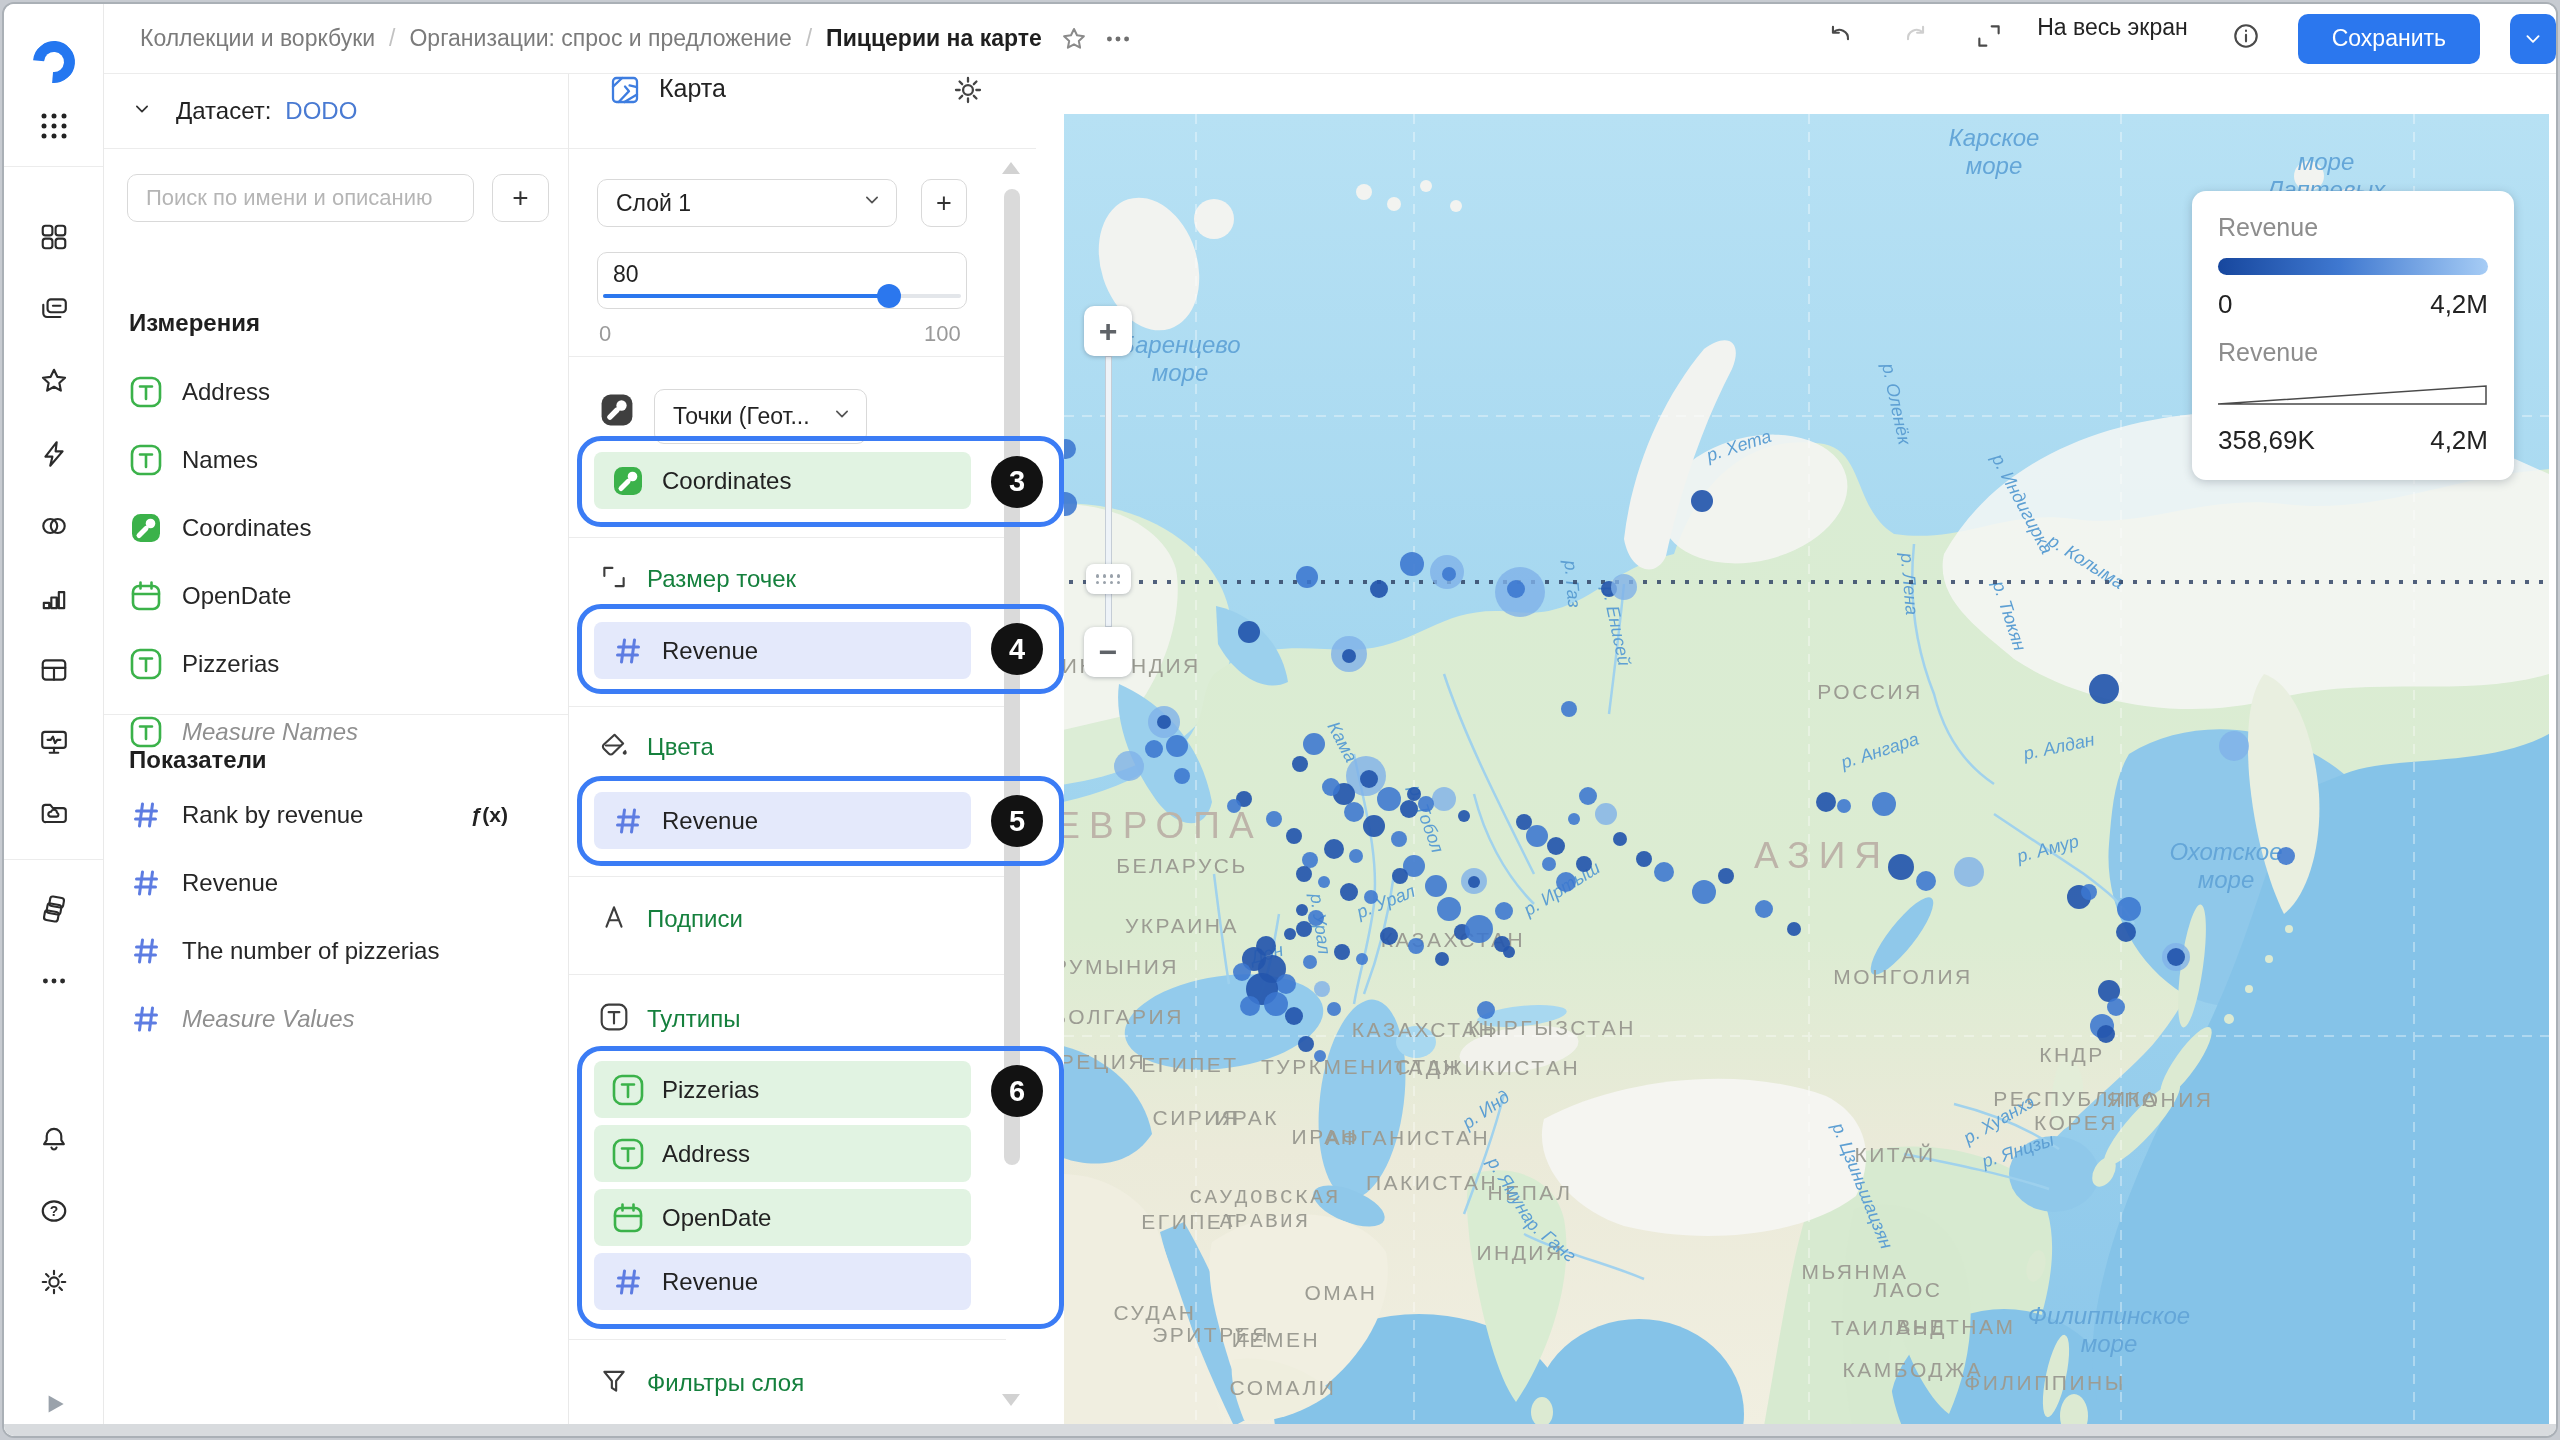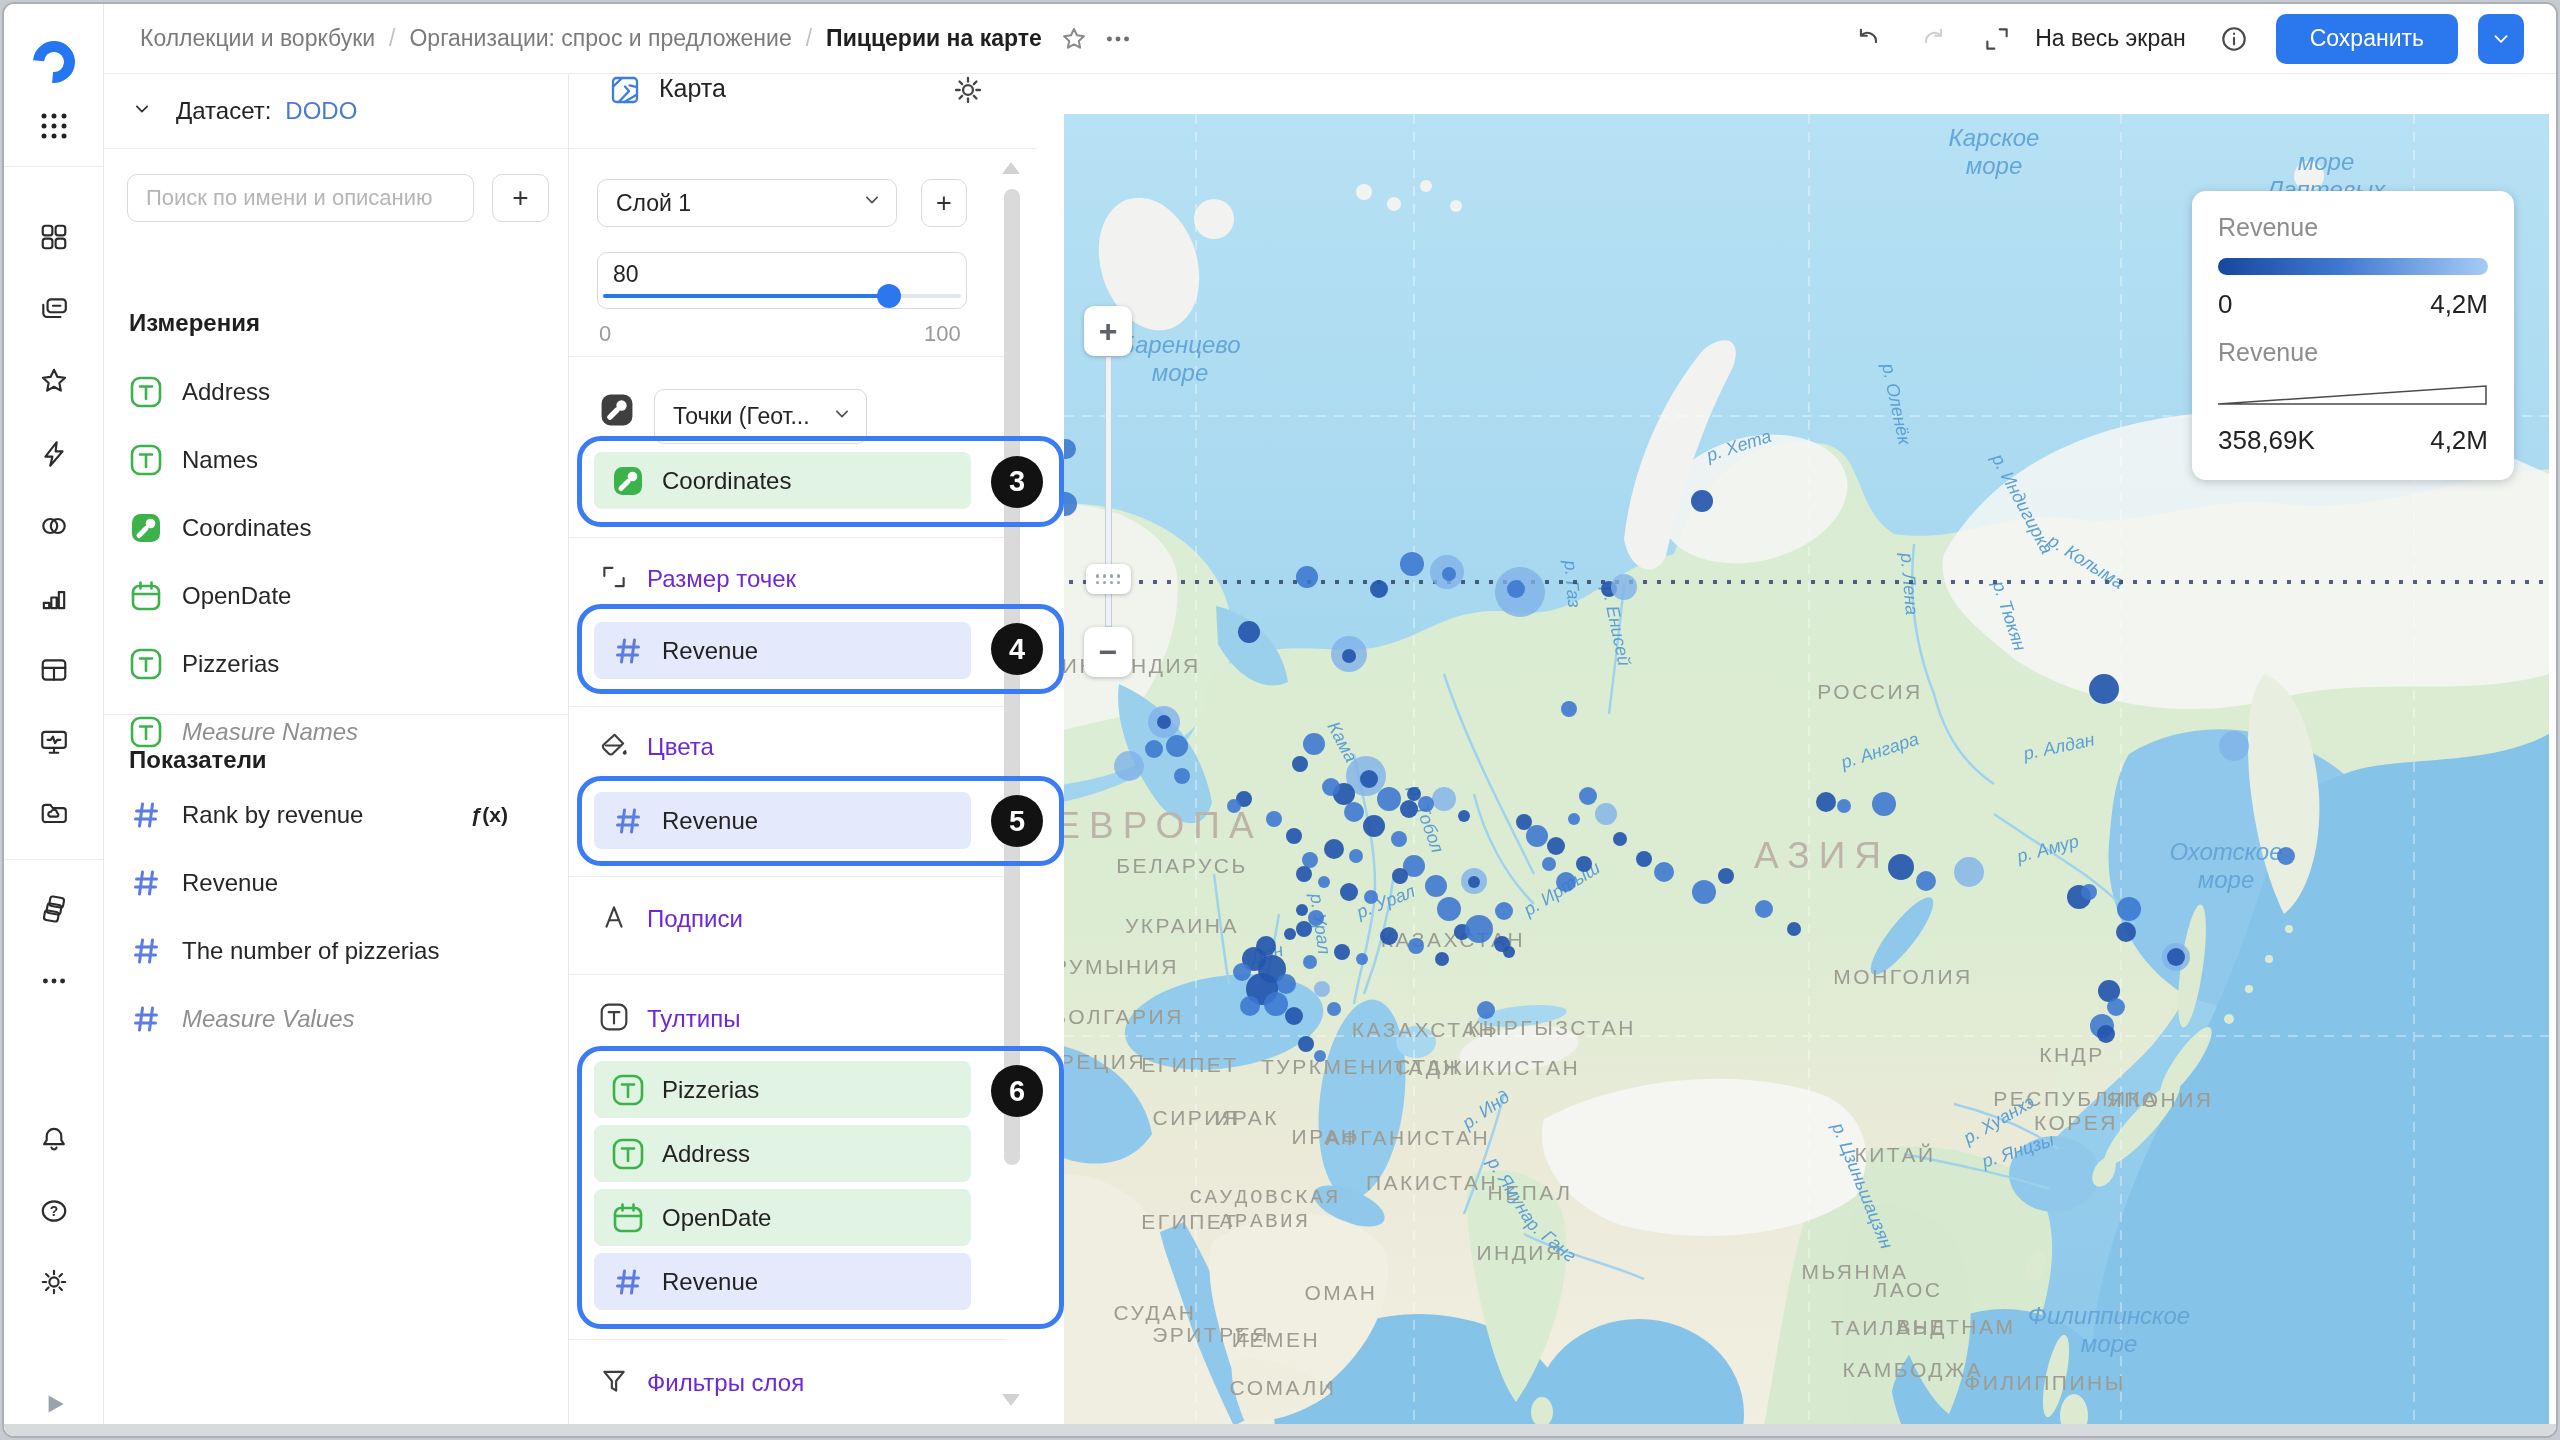--- a/index.html
+++ b/index.html
@@ -27,7 +27,7 @@
   .crumbs .cur { color:#1f1f1f; font-weight:600; }
   .tb-ic { display:flex; align-items:center; justify-content:center; width:44px; height:44px; color:#4a4a4a; cursor:pointer; }
   .tb-ic.dis { color:#cfcfcf; }
-  .tb-right { margin-left:auto; display:flex; align-items:center; gap:20px; padding-right:32px; }
+  .tb-right { margin-left:auto; display:flex; gap:30px; padding-right:0; }
   .fullscreen-lbl { font-size:23px; color:#232323; margin:0 6px 0 -4px; cursor:pointer; }
   .btn-save { height:50px; padding:0 34px; background:#2b77ee; color:#fff; font-size:23px;
               border:none; border-radius:10px; cursor:pointer; }

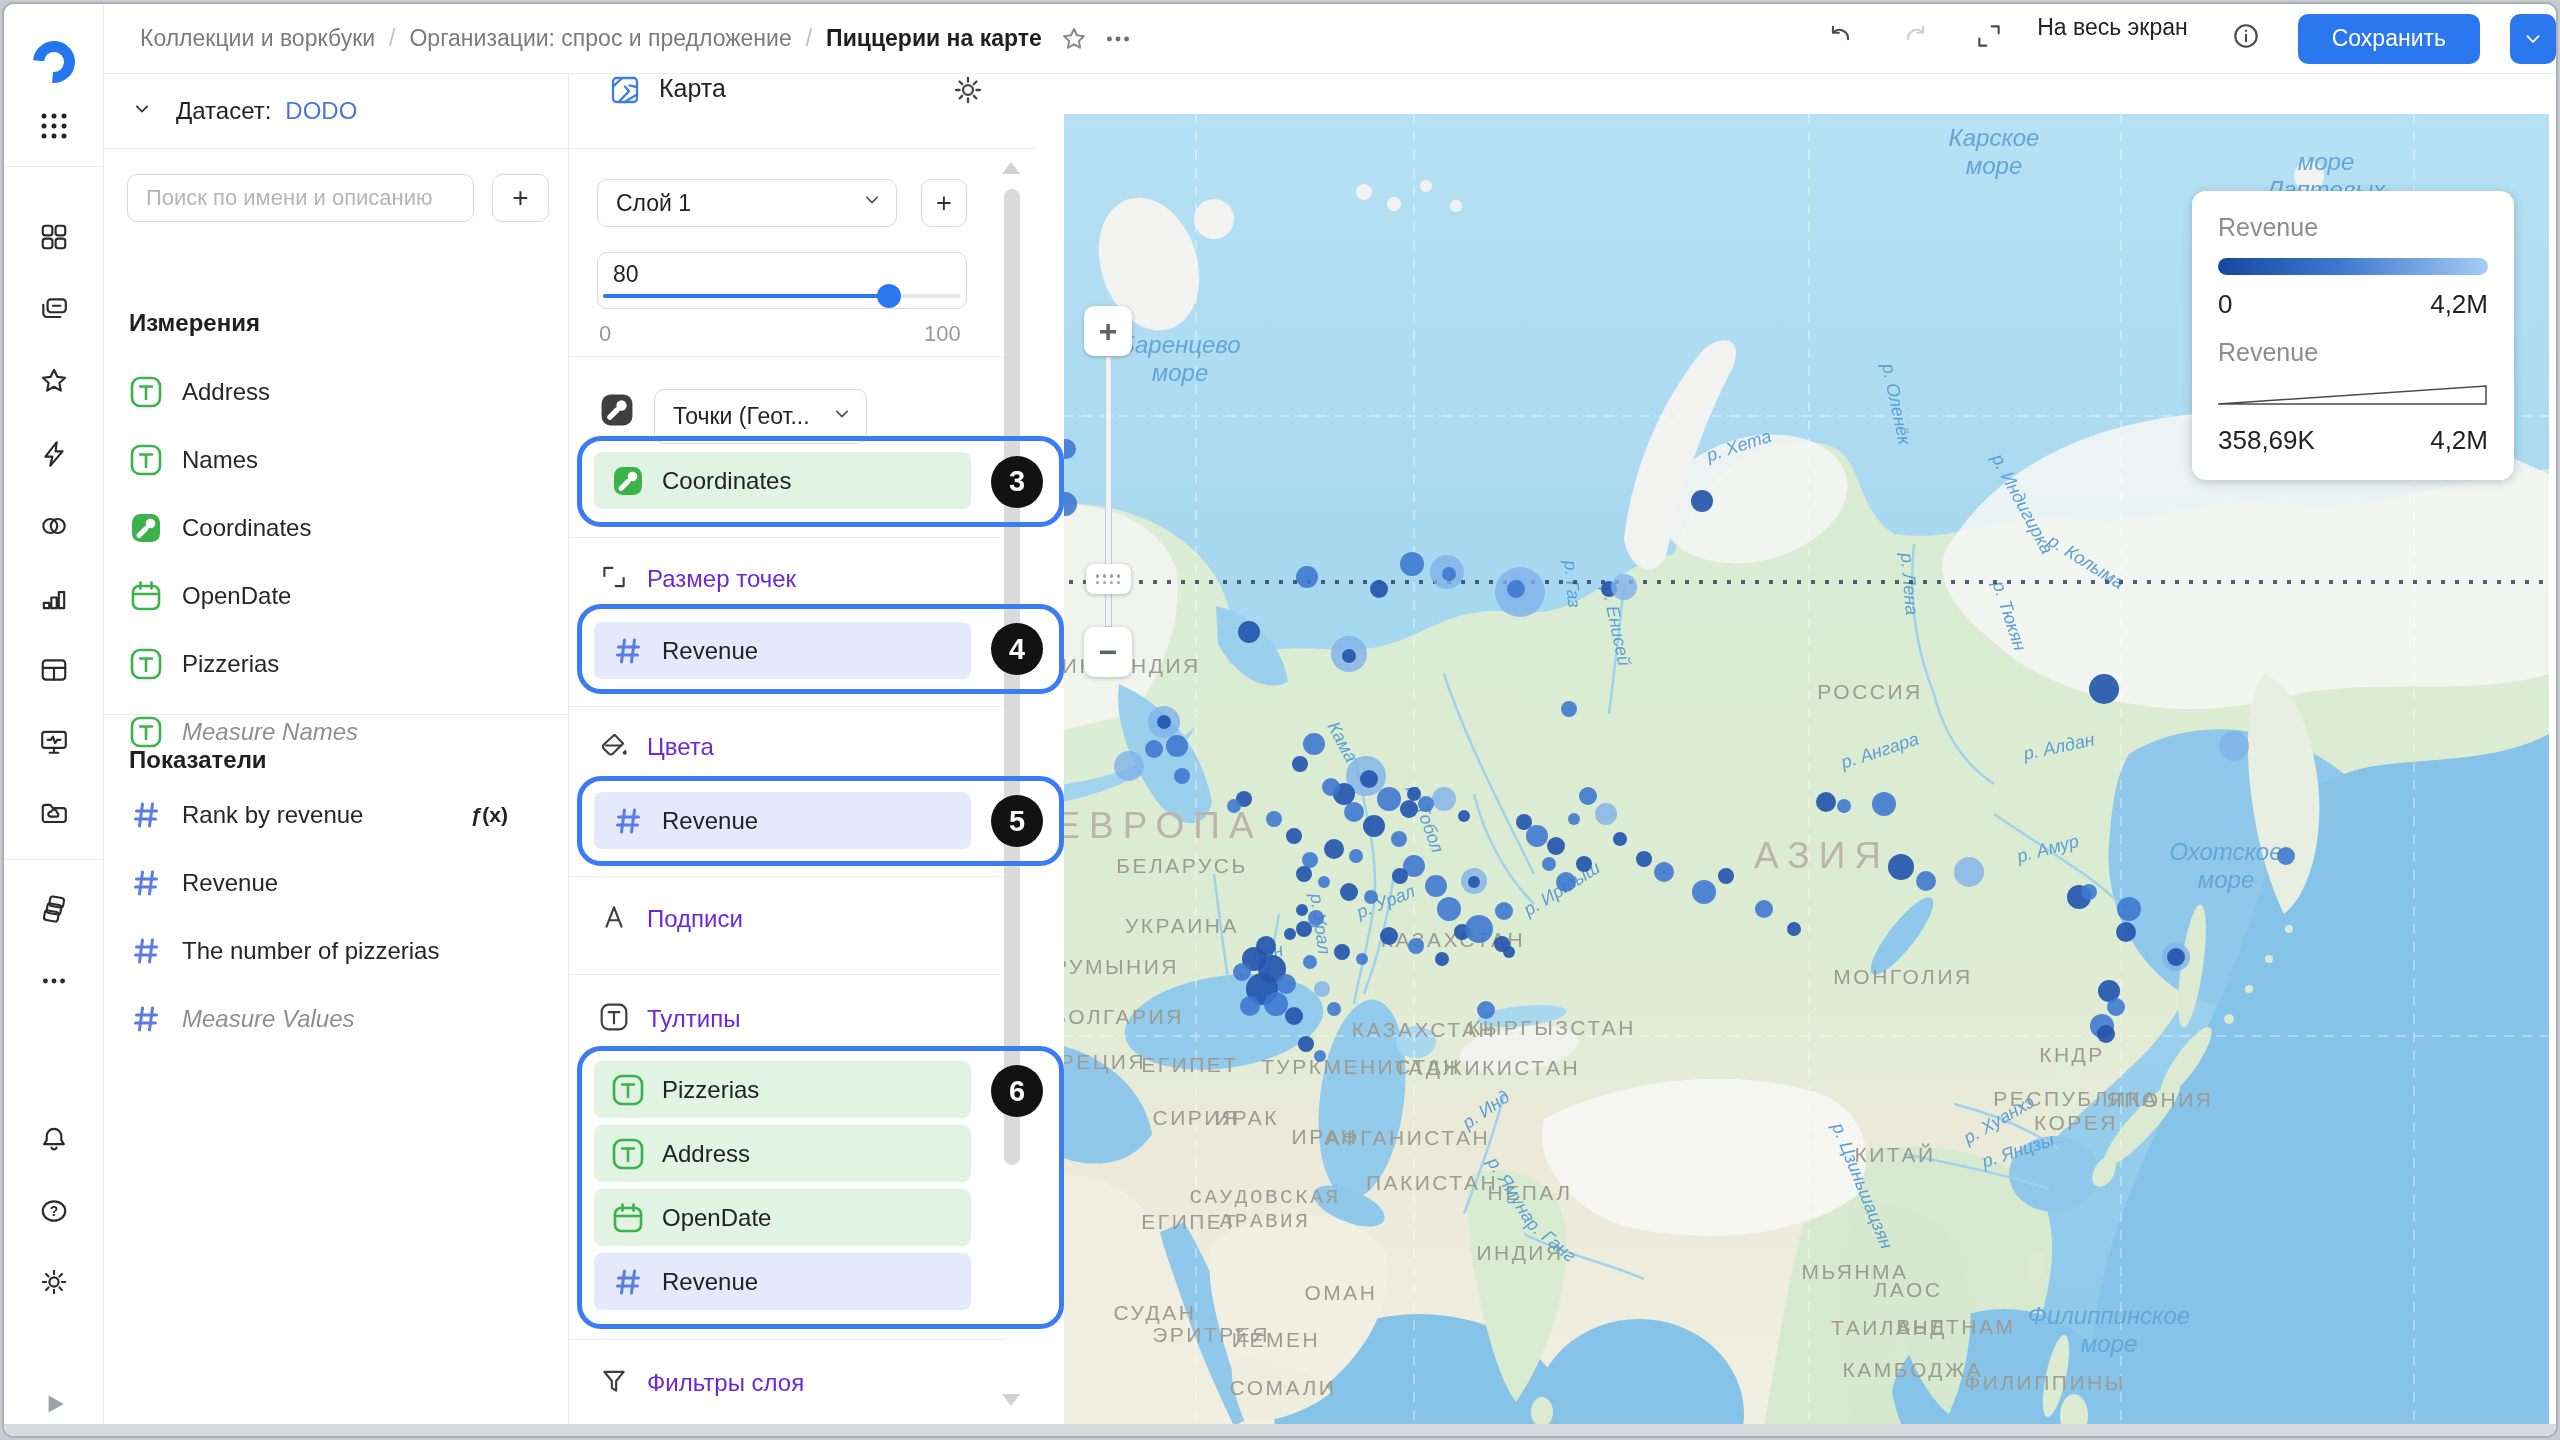--- a/index.html
+++ b/index.html
@@ -80,7 +80,7 @@
   .oplbl { position:absolute; font-size:22px; color:#9a9a9a; top:247px; }
   .cfg-div { position:absolute; left:0; width:437px; height:1px; background:#ececec; }
   .secrow { position:absolute; left:30px; display:flex; align-items:center; color:#3d3d3d; }
-  .secrow .slbl { font-size:24px; color:#6d28d9; margin-left:18px; }
+  .secrow .slbl { font-size:24px; color:#15803d; margin-left:18px; }
   .chips { position:absolute; left:25px; width:377px; display:flex; flex-direction:column; gap:7px; }
   .chip { height:57px; border-radius:8px; display:flex; align-items:center; padding-left:17px; cursor:grab; }
   .chip.green { background:#e1f3e2; }

